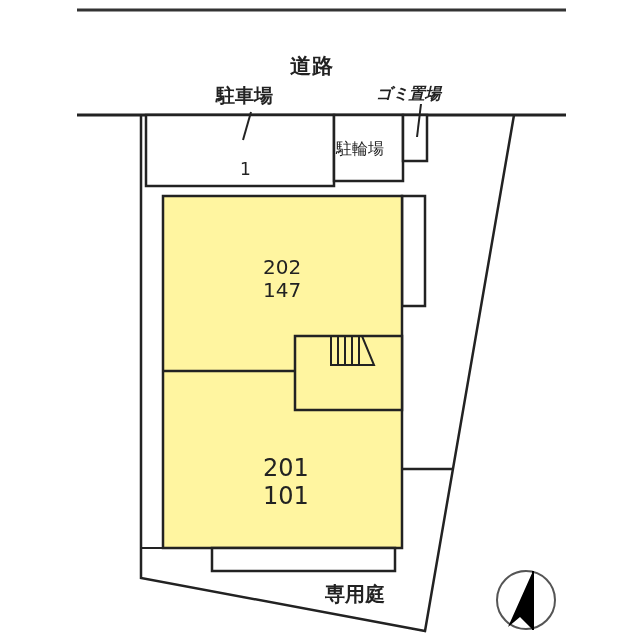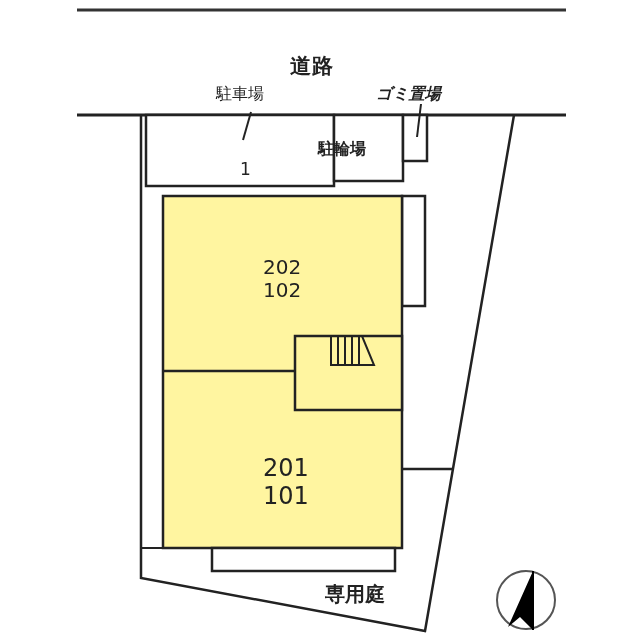--- a/index.html
+++ b/index.html
@@ -29,7 +29,7 @@
       line-height: 1;
     }
     .road-label { left: 290px; top: 56px; font-size: 21px; font-weight: bold; letter-spacing: 1px; }
-    .parking-label { left: 216px; top: 86px; font-size: 16px; font-weight: normal; }
+    .parking-label { left: 216px; top: 86px; font-size: 19px; font-weight: bold; }
     .trash-label { left: 376px; top: 86px; font-size: 16px; font-weight: bold; font-style: italic; }
     .bike-label { left: 318px; top: 141px; font-size: 16px; font-weight: bold; }
     .parking-no { left: 240px; top: 161px; font-size: 17px; }

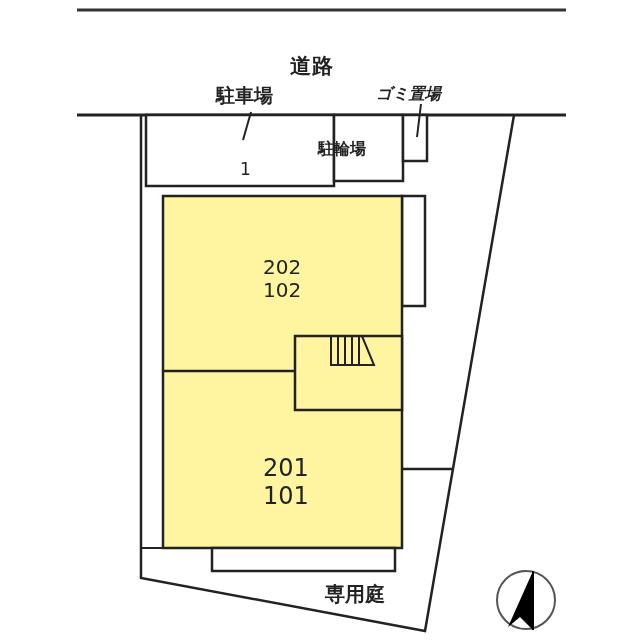--- a/index.html
+++ b/index.html
@@ -31,7 +31,7 @@
     .road-label { left: 290px; top: 56px; font-size: 21px; font-weight: bold; letter-spacing: 1px; }
     .parking-label { left: 216px; top: 86px; font-size: 19px; font-weight: bold; }
     .trash-label { left: 376px; top: 86px; font-size: 16px; font-weight: bold; font-style: italic; }
-    .bike-label { left: 318px; top: 141px; font-size: 16px; font-weight: bold; }
+    .bike-label { left: 336px; top: 141px; font-size: 16px; font-weight: normal; }
     .parking-no { left: 240px; top: 161px; font-size: 17px; }
     .unit-a { left: 263px; top: 256px; font-size: 20px; line-height: 1.15; }
     .unit-b { left: 263px; top: 455px; font-size: 24px; text-align: center; line-height: 1.15; }

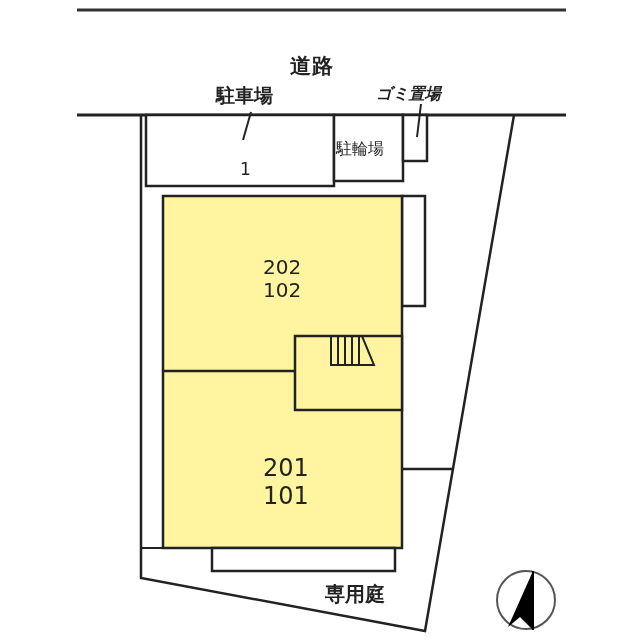--- a/index.html
+++ b/index.html
@@ -96,7 +96,7 @@
 
   <div class="lbl unit-a">
     <div>202</div>
-    <div>102</div>
+    <div>147</div>
   </div>
   <div class="lbl unit-b">
     <div>201</div>

